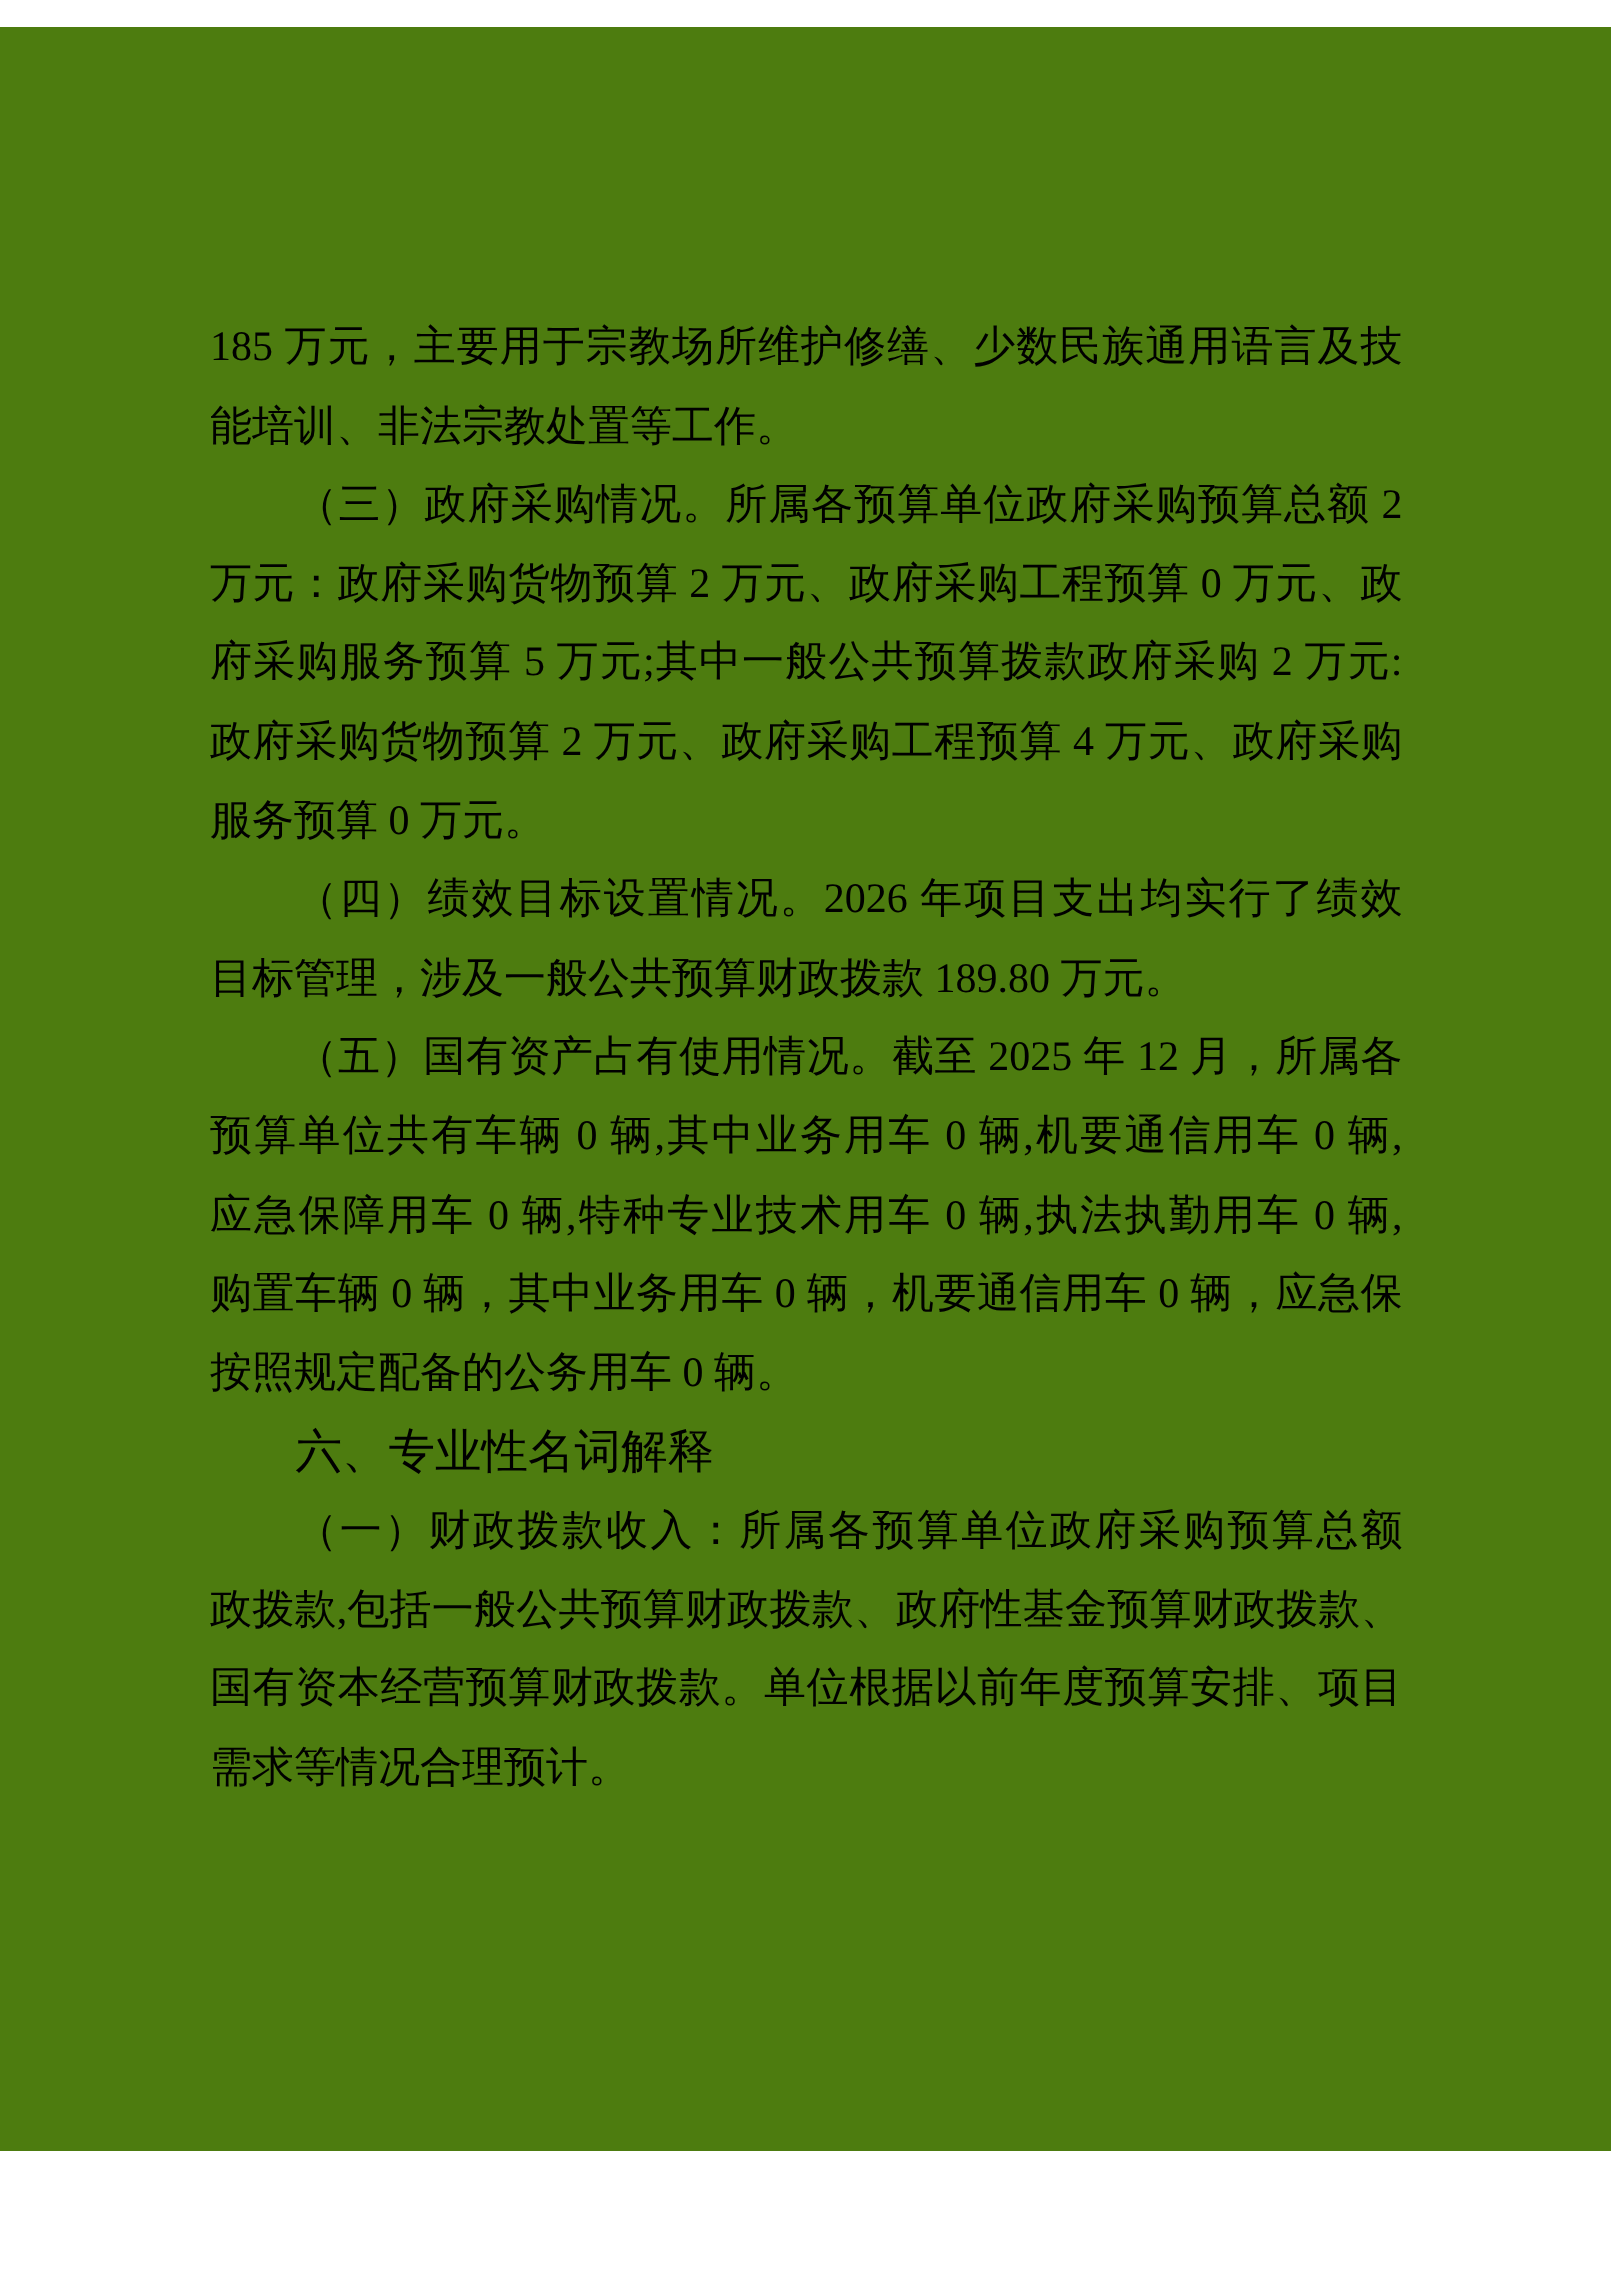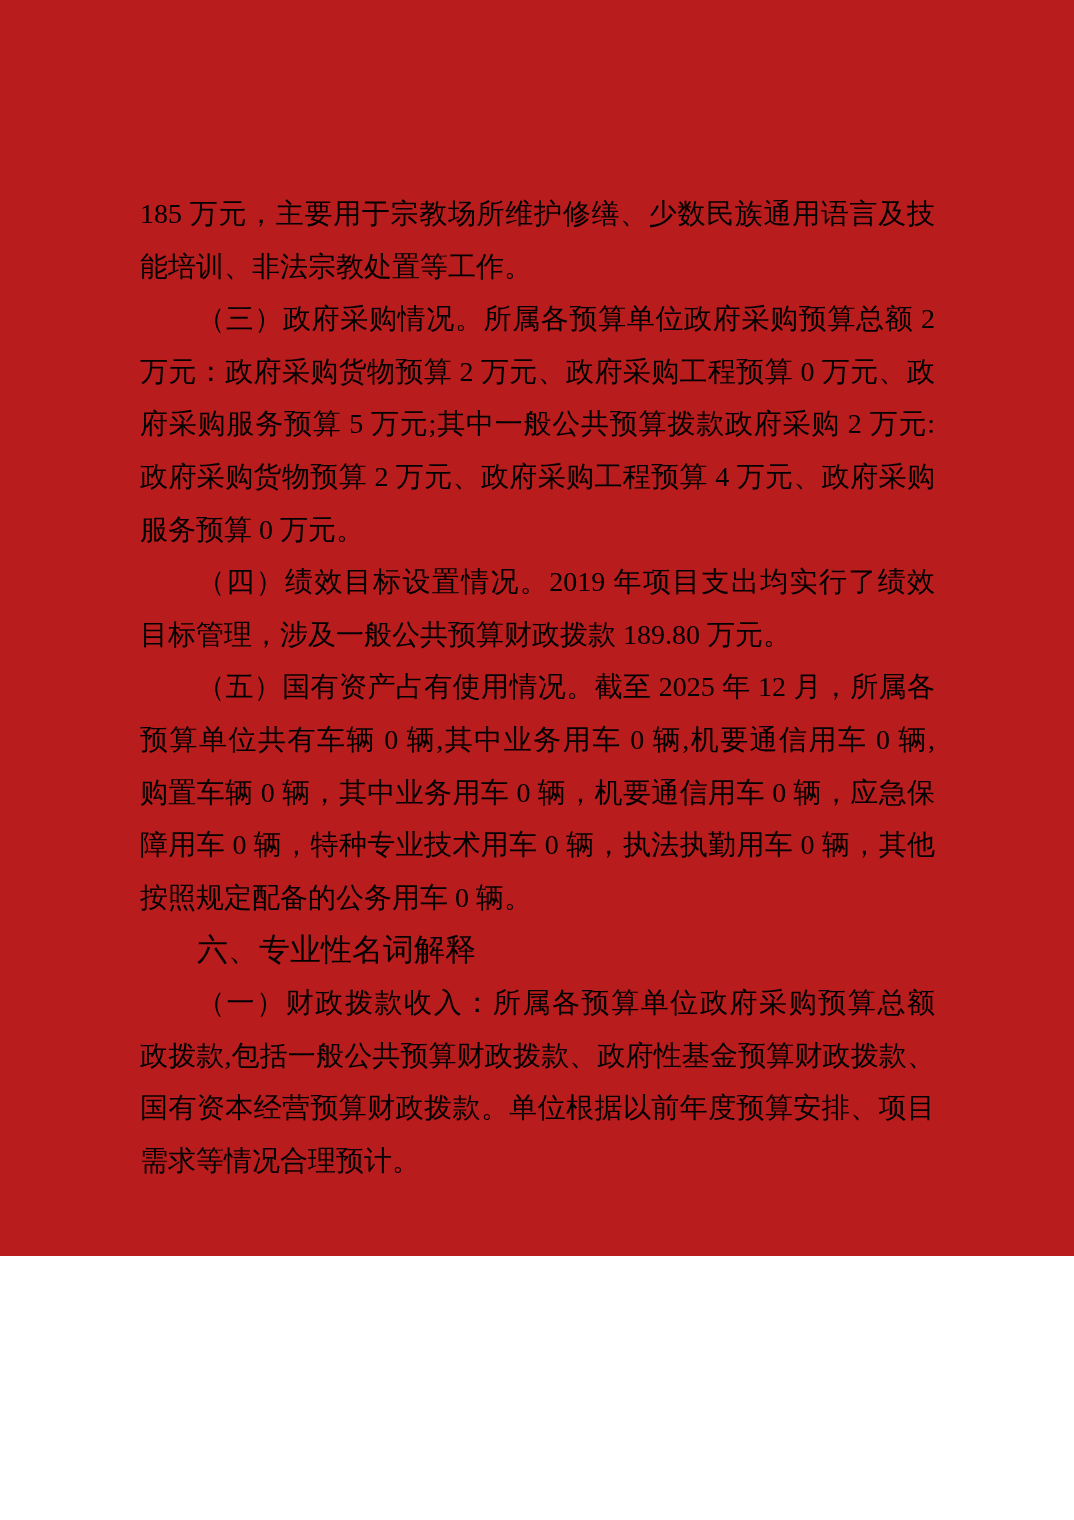--- a/index.html
+++ b/index.html
@@ -10,9 +10,10 @@
   .page {
     position: relative;
     width: 1074px;
-    height: 1256px;
-    background: #b91c1c;
+    height: 1416px;
+    background: #4d7c0f;
     overflow: hidden;
+    margin-top: 18px;
   }
   .content {
     position: absolute;

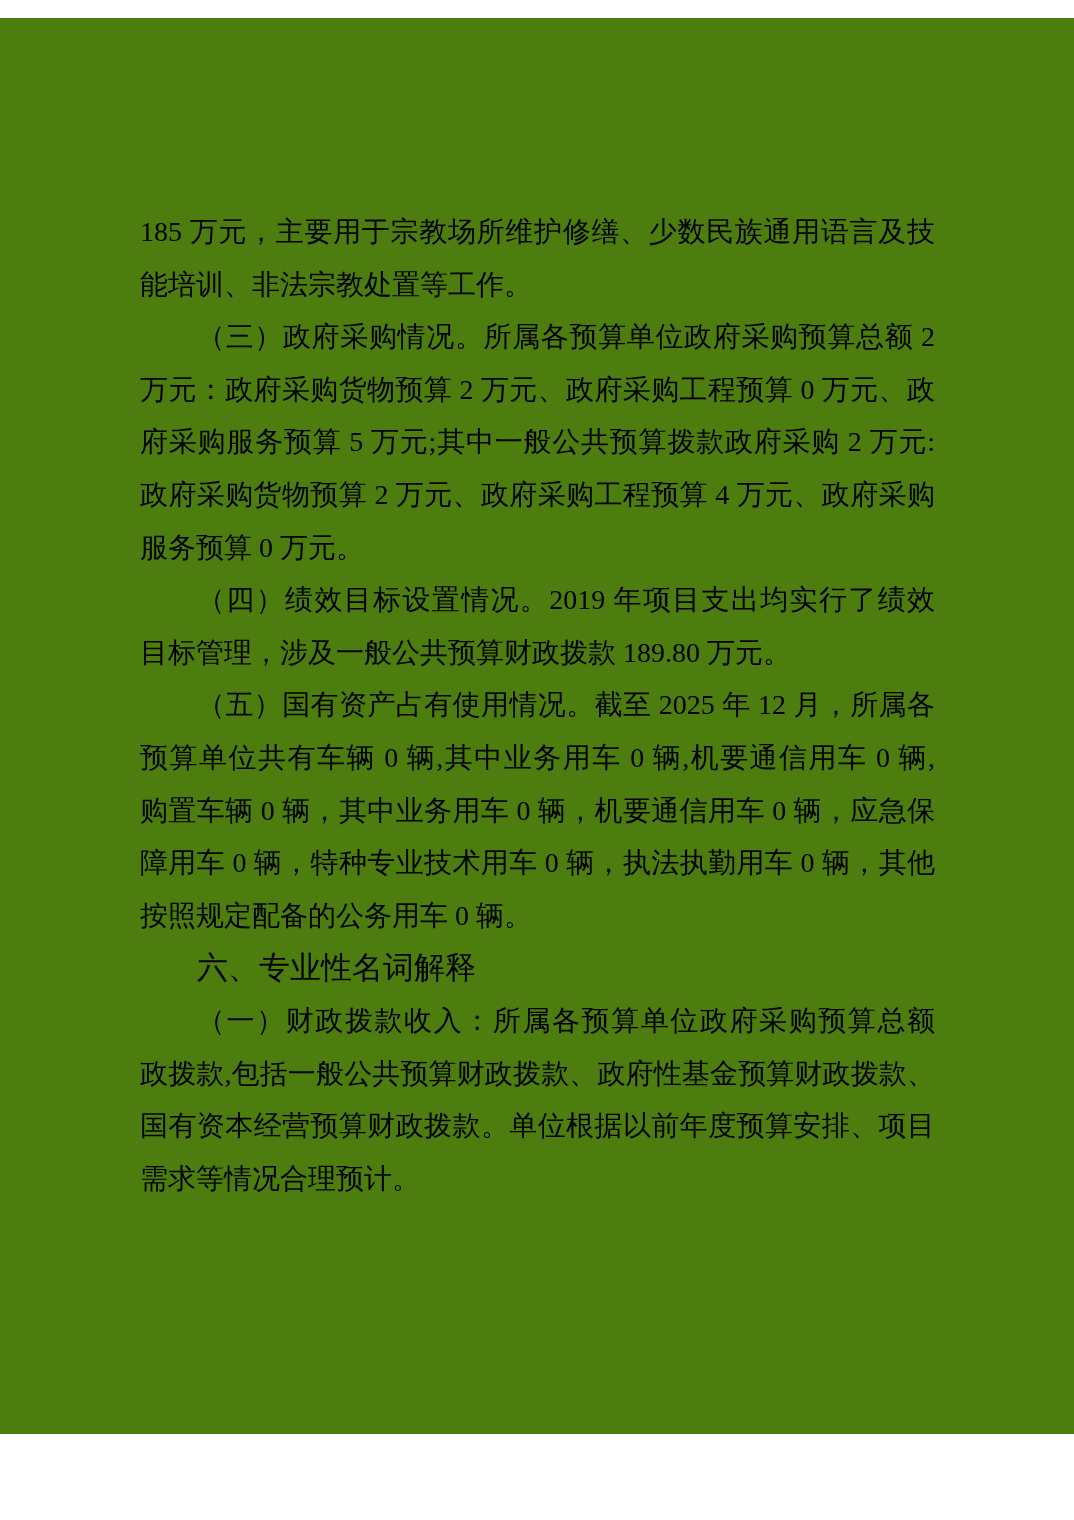--- a/index.html
+++ b/index.html
@@ -60,7 +60,7 @@
       <div class="line just"><span class="seg-reg">府采购服务预算 5 万元;其中一般公共预算拨款政府采购 2 万元:</span></div>
       <div class="line just"><span class="seg-reg">政府采购货物预算 2 万元、政府采购工程预算 4 万元、政府采购</span></div>
       <div class="line"><span class="seg-reg">服务预算 0 万元。</span></div>
-      <div class="line indent just"><span class="seg-bold">（四）绩效目标设置情况。</span><span class="seg-reg">2019 年项目支出均实行了绩效</span></div>
+      <div class="line indent just"><span class="seg-bold">（四）绩效目标设置情况。</span><span class="seg-reg">2026 年项目支出均实行了绩效</span></div>
       <div class="line"><span class="seg-reg">目标管理，涉及一般公共预算财政拨款 189.80 万元。</span></div>
       <div class="line indent just"><span class="seg-bold">（五）国有资产占有使用情况。</span><span class="seg-reg">截至 2025 年 12 月，所属各</span></div>
       <div class="line just"><span class="seg-reg">预算单位共有车辆 0 辆,其中业务用车 0 辆,机要通信用车 0 辆,</span></div>

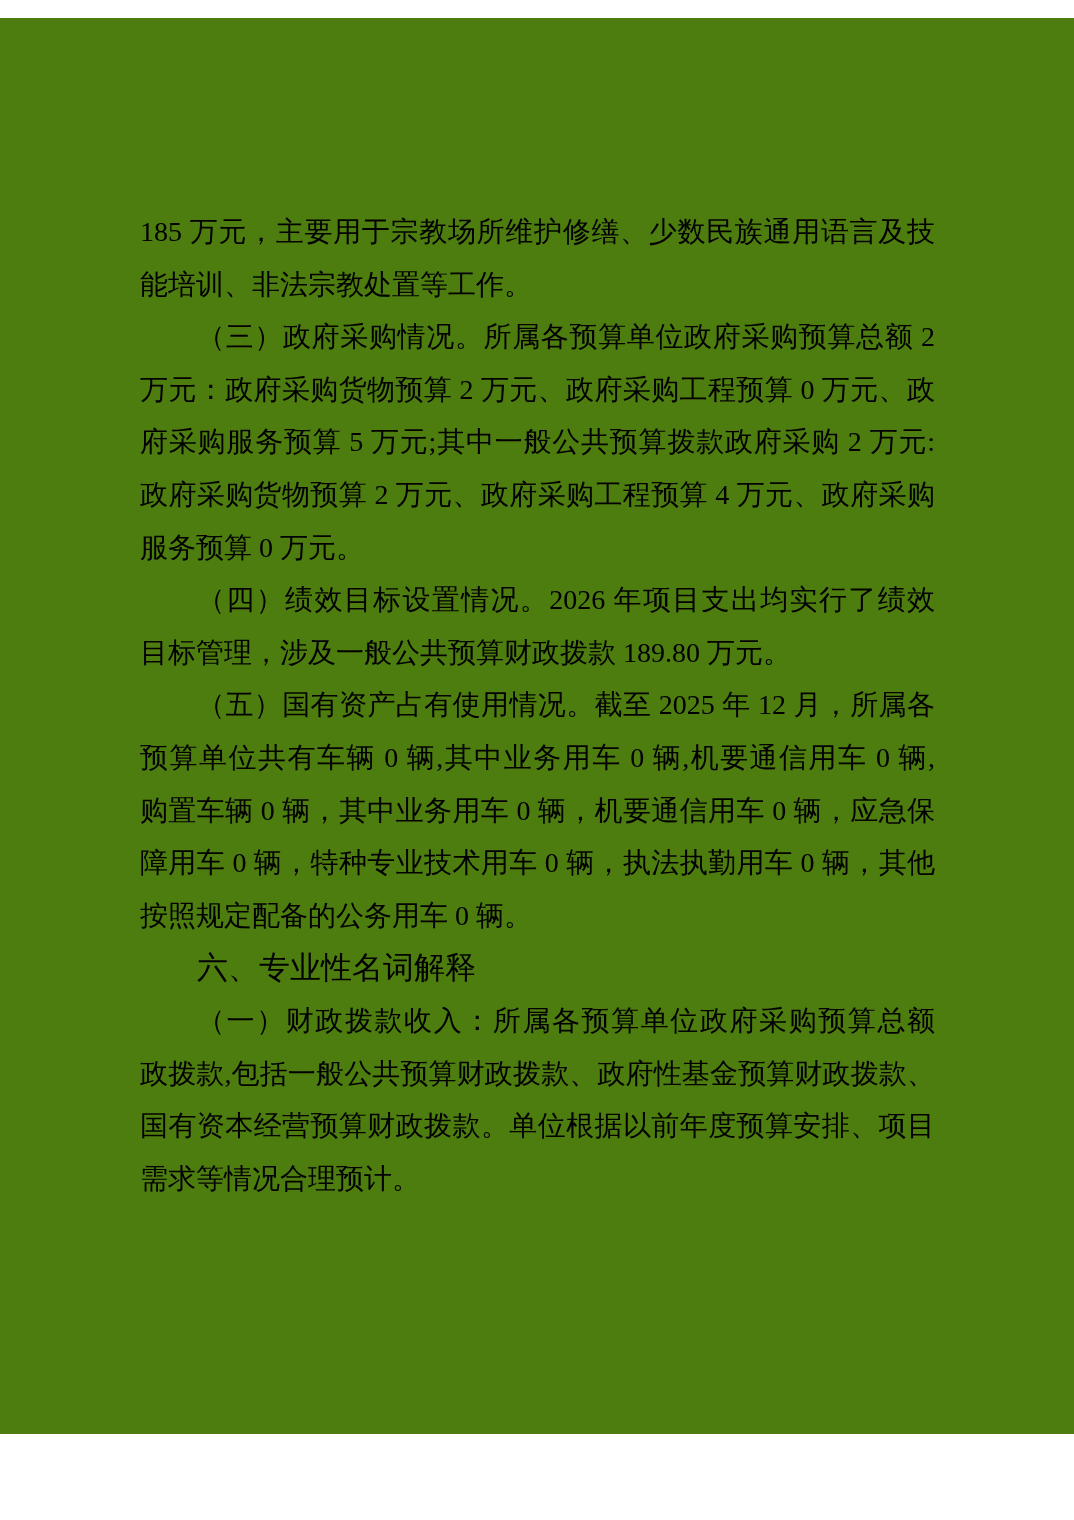--- a/index.html
+++ b/index.html
@@ -64,6 +64,7 @@
       <div class="line"><span class="seg-reg">目标管理，涉及一般公共预算财政拨款 189.80 万元。</span></div>
       <div class="line indent just"><span class="seg-bold">（五）国有资产占有使用情况。</span><span class="seg-reg">截至 2025 年 12 月，所属各</span></div>
       <div class="line just"><span class="seg-reg">预算单位共有车辆 0 辆,其中业务用车 0 辆,机要通信用车 0 辆,</span></div>
+      <div class="line just"><span class="seg-reg">应急保障用车 0 辆,特种专业技术用车 0 辆,执法执勤用车 0 辆,</span></div>
       <div class="line just"><span class="seg-reg">购置车辆 0 辆，其中业务用车 0 辆，机要通信用车 0 辆，应急保</span></div>
       <div class="line just"><span class="seg-reg">障用车 0 辆，特种专业技术用车 0 辆，执法执勤用车 0 辆，其他</span></div>
       <div class="line"><span class="seg-reg">按照规定配备的公务用车 0 辆。</span></div>

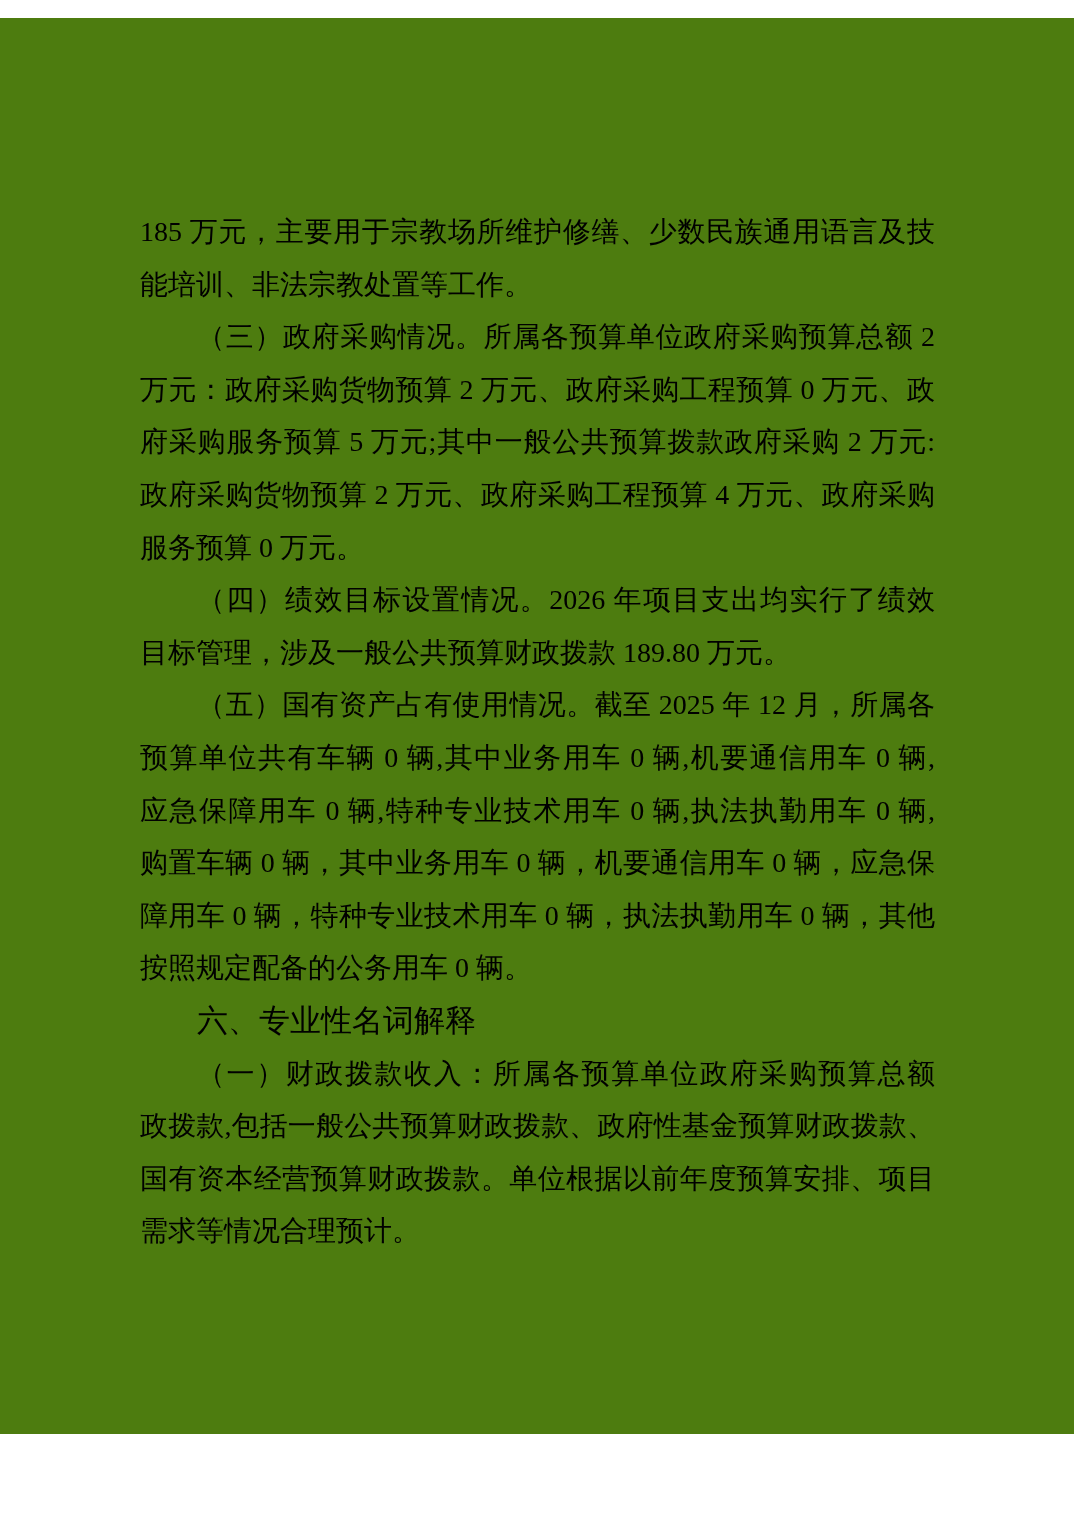--- a/index.html
+++ b/index.html
@@ -66,7 +66,6 @@
       <div class="line just"><span class="seg-reg">预算单位共有车辆 0 辆,其中业务用车 0 辆,机要通信用车 0 辆,</span></div>
       <div class="line just"><span class="seg-reg">应急保障用车 0 辆,特种专业技术用车 0 辆,执法执勤用车 0 辆,</span></div>
       <div class="line just"><span class="seg-reg">购置车辆 0 辆，其中业务用车 0 辆，机要通信用车 0 辆，应急保</span></div>
-      <div class="line just"><span class="seg-reg">障用车 0 辆，特种专业技术用车 0 辆，执法执勤用车 0 辆，其他</span></div>
       <div class="line"><span class="seg-reg">按照规定配备的公务用车 0 辆。</span></div>
       <div class="line indent heading"><span class="seg-bold">六、专业性名词解释</span></div>
       <div class="line indent just"><span class="seg-bold">（一）财政拨款收入：</span><span class="seg-reg">所属各预算单位政府采购预算总额</span></div>

